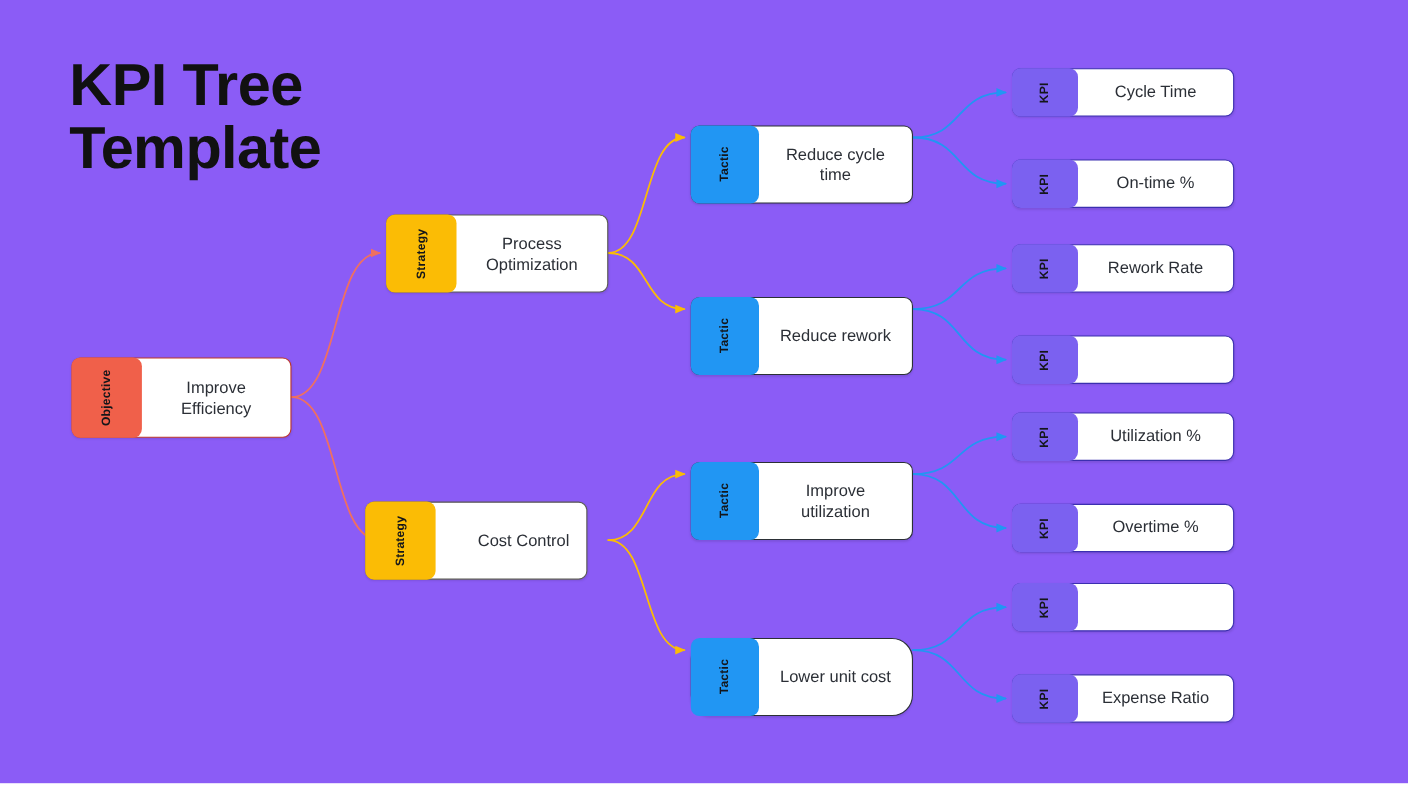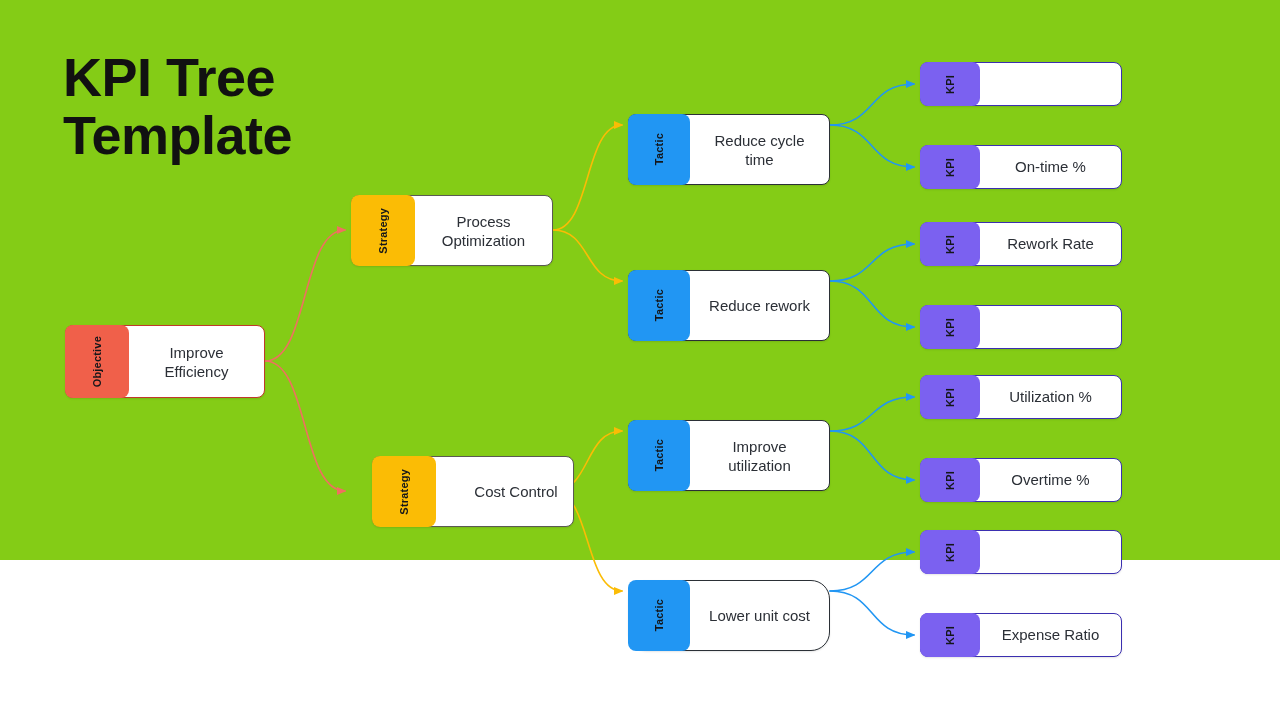--- a/index.html
+++ b/index.html
@@ -17,8 +17,8 @@
   #canvas {
     position: relative;
     width: 1280px;
-    height: 560px;
-    background: #84cc16;
+    height: 712px;
+    background: #8b5cf6;
   }
   #edges {
     position: absolute;

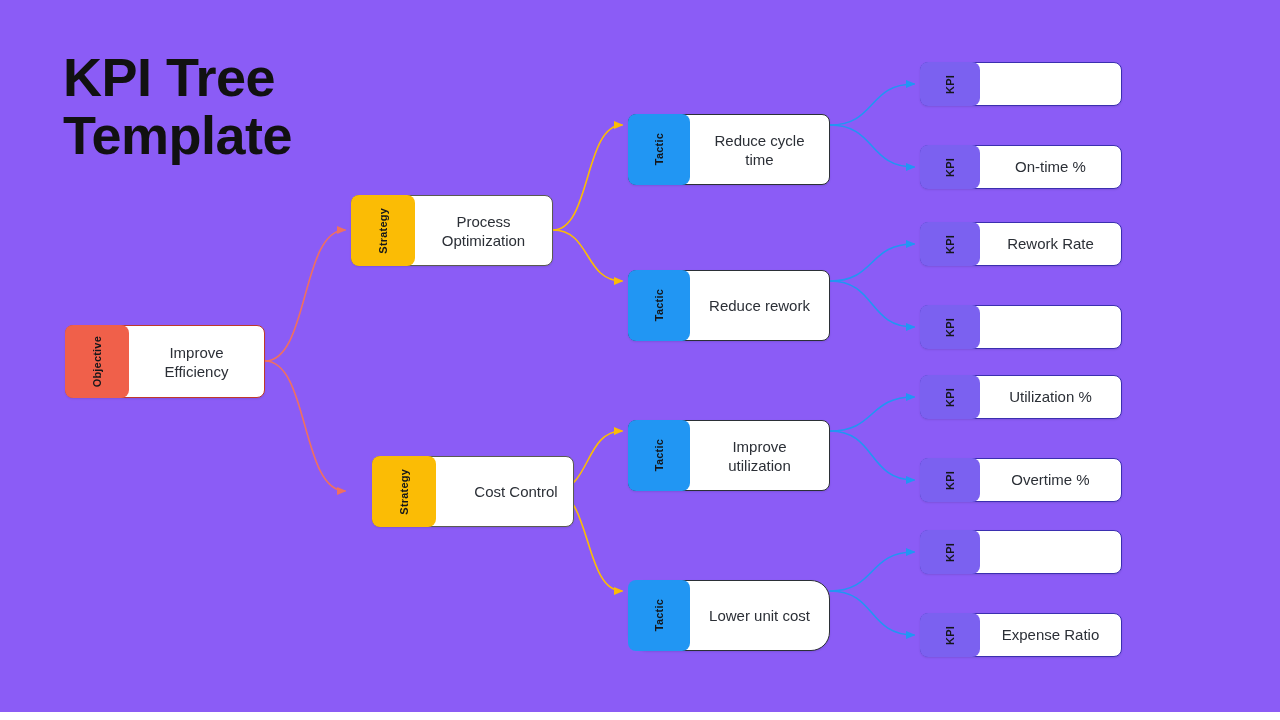--- a/index.html
+++ b/index.html
@@ -200,6 +200,7 @@
         <div class="tab">
           <span>KPI</span>
         </div>
+        <div class="body">Cycle Time</div>
       </div>
       <div class="node kpi" style="left: 920px; top: 145px; width: 202px; height: 44px;">
         <div class="tab">

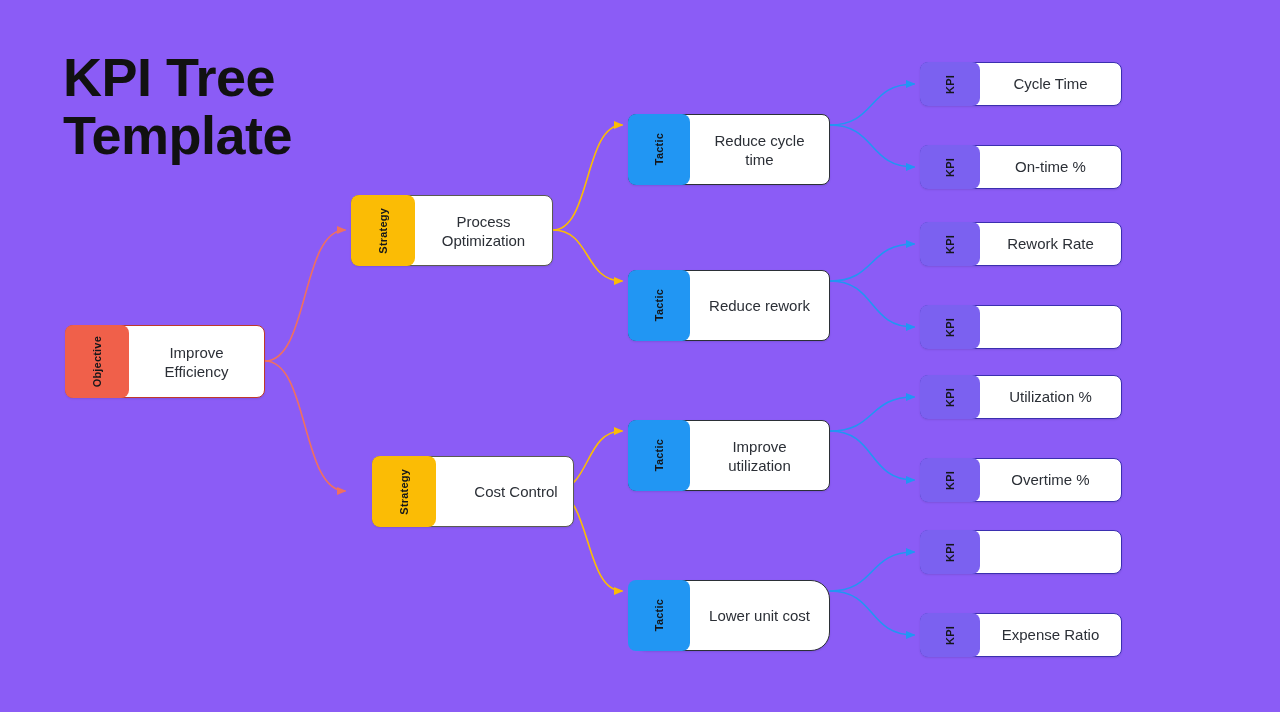--- a/index.html
+++ b/index.html
@@ -225,7 +225,7 @@
           <span>KPI</span>
         </div>
       </div>
-      <div class="node strategy" style="left: 372px; top: 456px; width: 202px; height: 71px; gap: 23px;">
+      <div class="node strategy" style="left: 332px; top: 456px; width: 202px; height: 71px; gap: 23px;">
         <div class="tab">
           <span>Strategy</span>
         </div>

